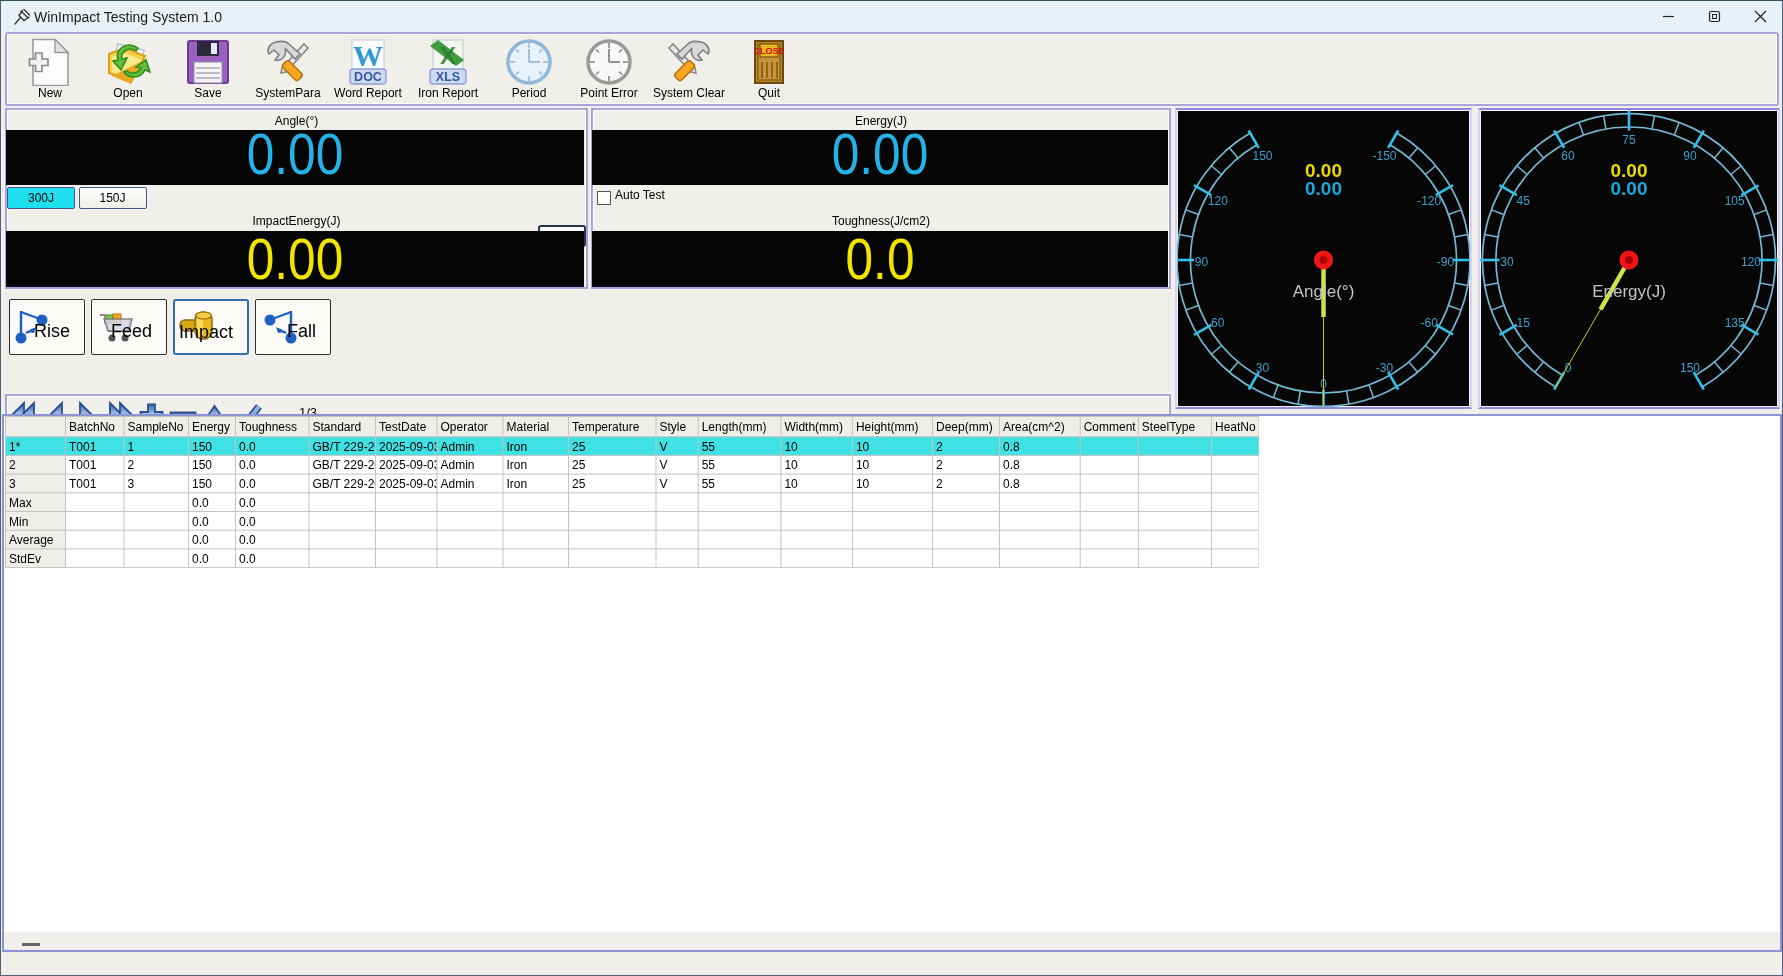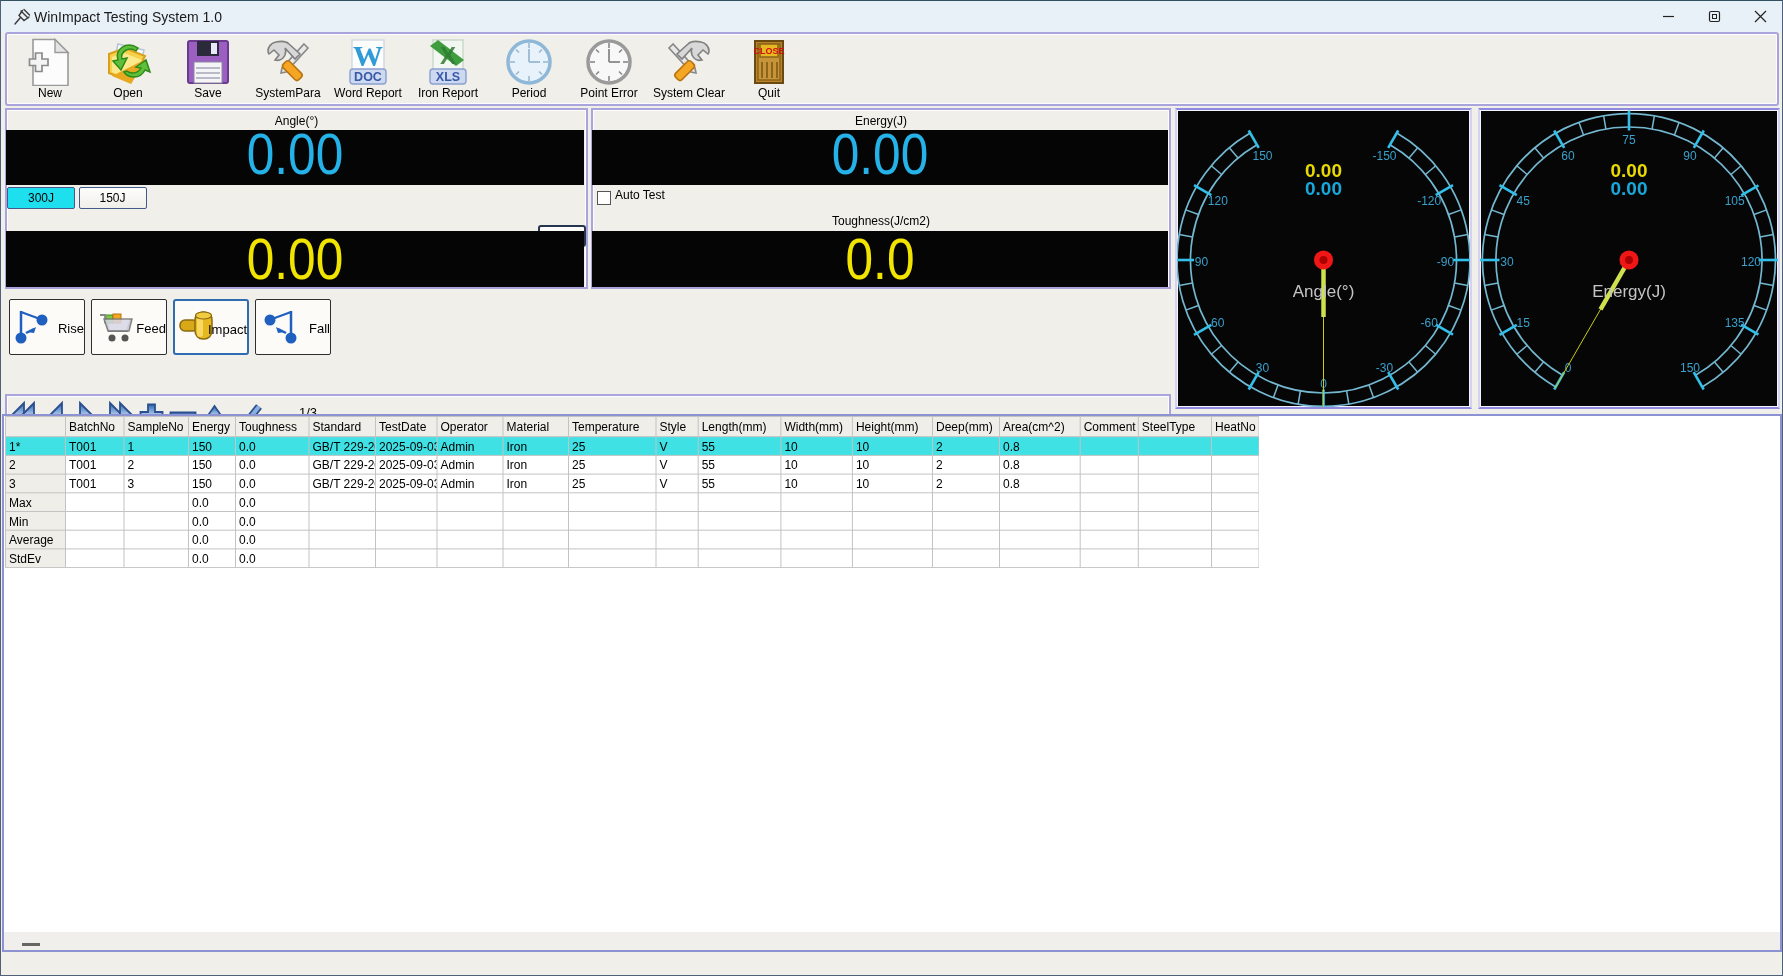--- a/index.html
+++ b/index.html
@@ -190,6 +190,7 @@
     <div class="btn btn300" style="left:0px; top:77px; width:68px; height:22px; line-height:20px;">300J</div>
     <div class="btn" style="left:71.5px; top:77px; width:68px; height:22px; line-height:20px;">150J</div>
     <div class="btn btnclear" style="left:530.5px; top:77px; width:48px; height:22px; line-height:18px;">Clear</div>
+    <div class="lcdlabel" style="top:103.5px;">ImpactEnergy(J)</div>
     <div class="lcd yellow" style="left:-1px; top:121px; width:578px; height:56px;">
         <div class="digits" style="top:-5px;">0.00</div>
       </div>

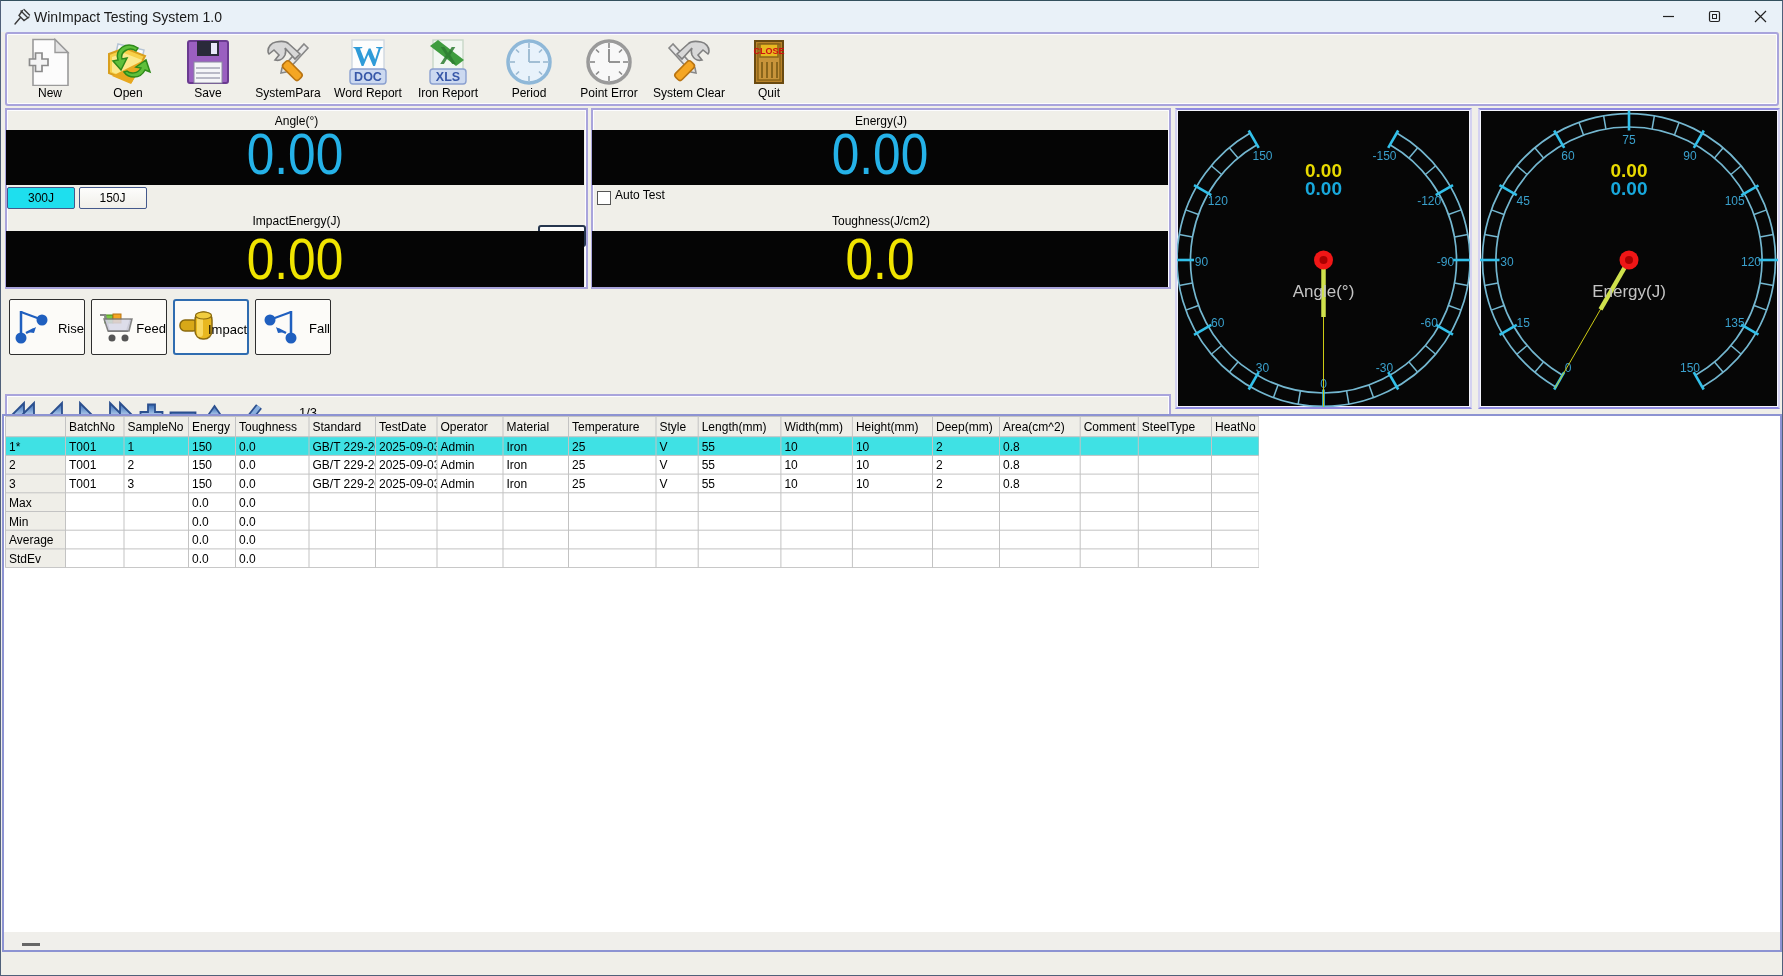--- a/index.html
+++ b/index.html
@@ -20,7 +20,7 @@
 .btnclear { border:2px solid #26364e; border-radius:3px; background:linear-gradient(#fdfdfc,#eceae2);margin-top:38px; }
 .bigbtn { position:absolute; width:76px; height:56px; background:#fcfbf8; border:1px solid #2e2e2e; border-radius:2px; }
 .bigbtn .bicon { position:absolute; left:3px; top:7px; }
-.bigbtn .blabel { position:absolute; right:0; top:21px; font-size:13px; }
+.bigbtn .blabel { position:absolute; right:14px; top:21px; font-size:18px; }
 .gaugebox { position:absolute; background:#060606; border:2px solid #8f8ae0; border-left-color:#d4d2f0; border-right-color:#d4d2f0; box-shadow:inset 0 0 0 1px #f4f4fc; }
 .statusbar { position:absolute; left:1px; bottom:1px; width:1781px; height:23px; background:#eff0f4; border-top:2px solid #b4aee4; }
 </style></head>

